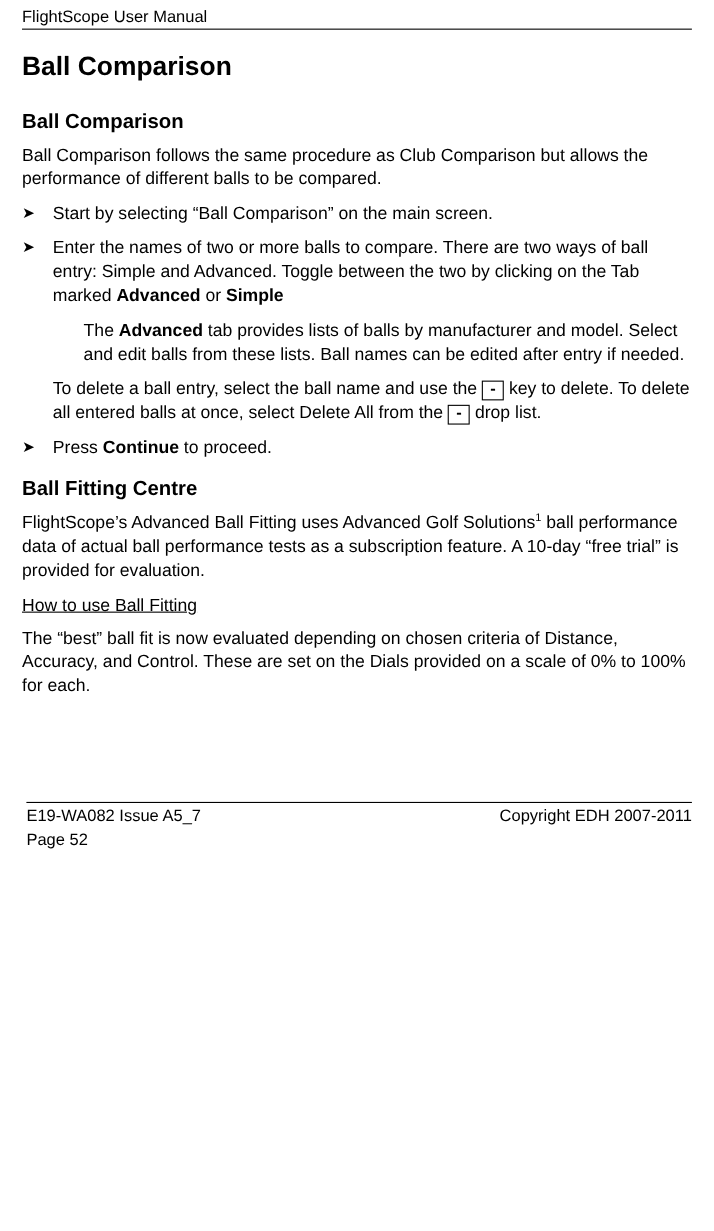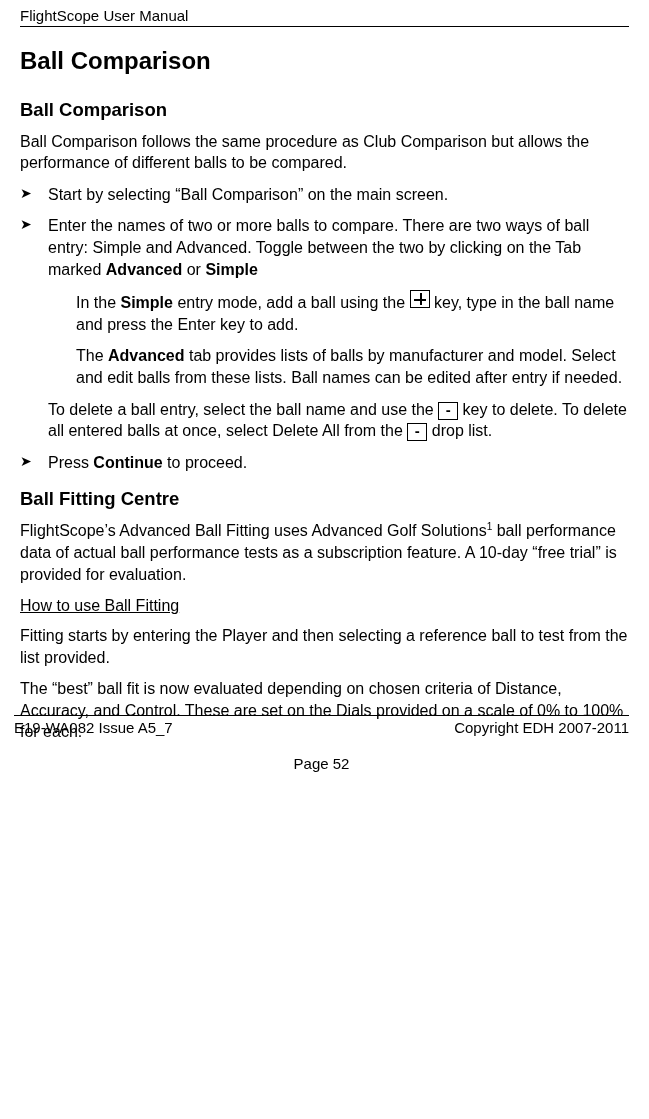--- a/index.html
+++ b/index.html
@@ -151,9 +151,6 @@
       </div>
     </div>
 
-    <p class="indent2">
-      <span>In the </span><span class="b">Simple</span><span> entry mode, add a ball using the </span><span class="key-icon plus"></span><span> key, type in the ball name and press the Enter key to add.</span>
-    </p>
 
     <p class="indent2">
       <span>The </span><span class="b">Advanced</span><span> tab provides lists of balls by manufacturer and model. Select and edit balls from these lists. Ball names can be edited after entry if needed.</span>

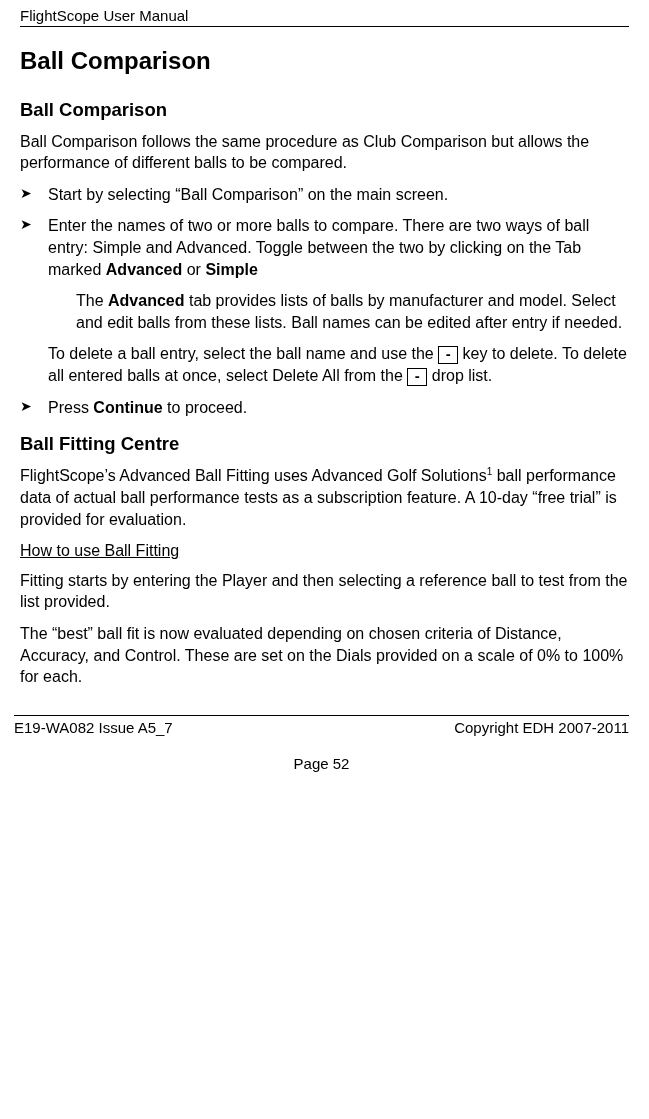--- a/index.html
+++ b/index.html
@@ -175,7 +175,6 @@
 
     <h3>How to use Ball Fitting</h3>
 
-    <p>Fitting starts by entering the Player and then selecting a reference ball to test from the list provided.</p>
     <p>The “best” ball fit is now evaluated depending on chosen criteria of Distance, Accuracy, and Control. These are set on the Dials provided on a scale of 0% to 100% for each.</p>
 
   </div>

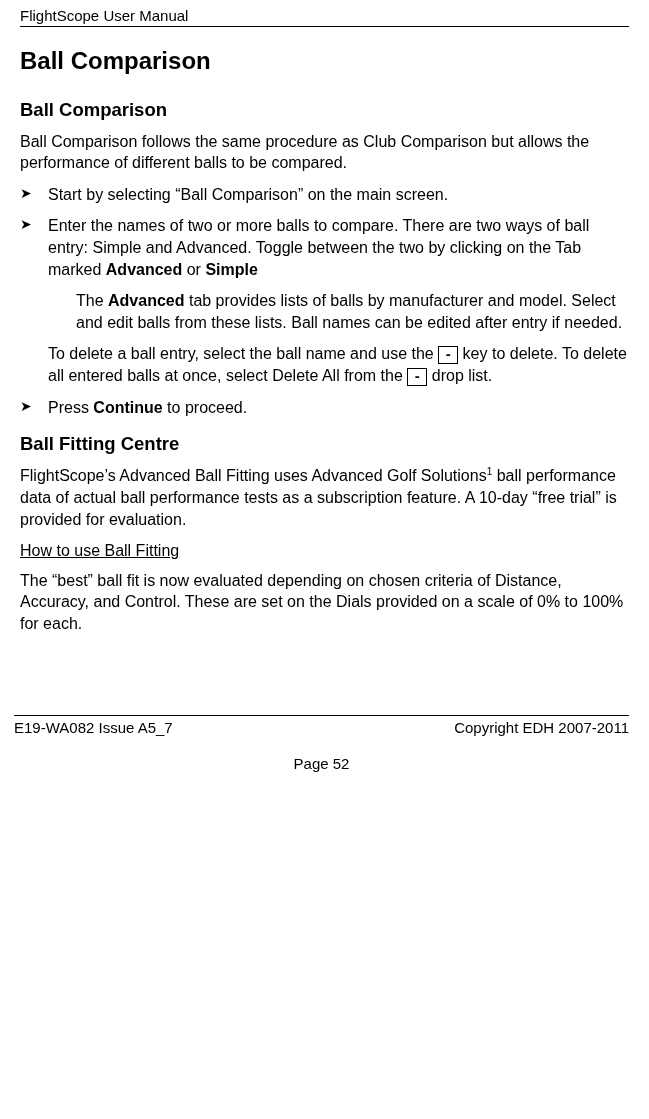--- a/index.html
+++ b/index.html
@@ -107,7 +107,7 @@
     .footer {
       position: absolute;
       bottom: 10px;
-      left: 14px;
+      left: 24px;
       right: 20px;
     }
     .footer-line {

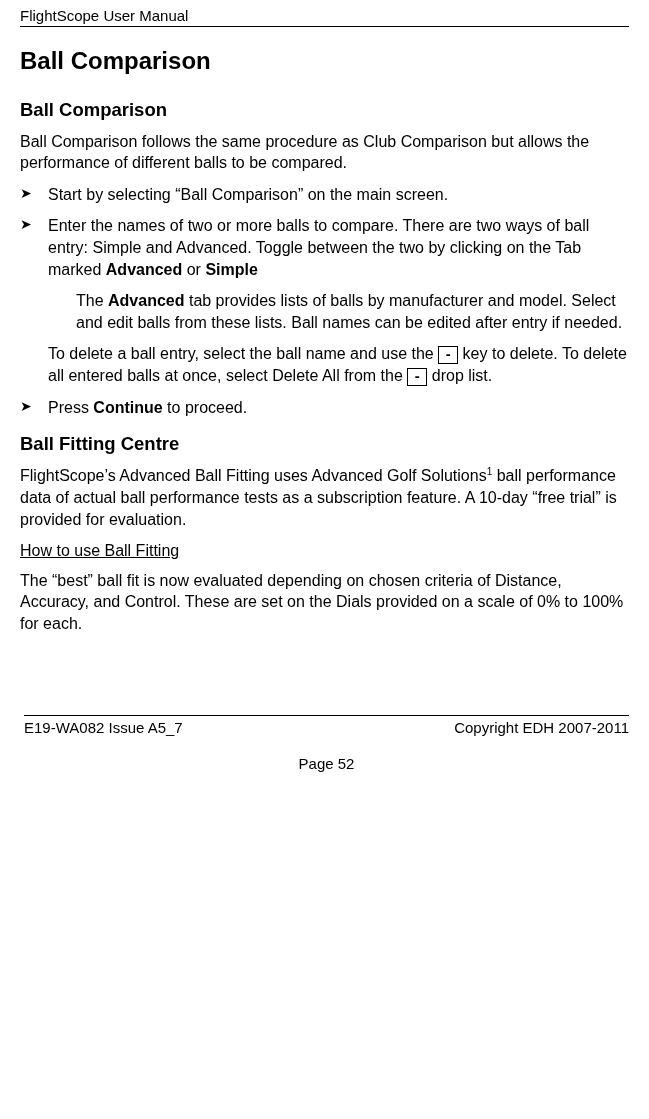--- a/index.html
+++ b/index.html
@@ -118,9 +118,8 @@
       font-size: 15px;
     }
     .footer-center {
-      text-align: center;
       font-size: 15px;
-      margin-top: 16px;
+      margin-top: 2px;
     }
   </style>
 </head>

